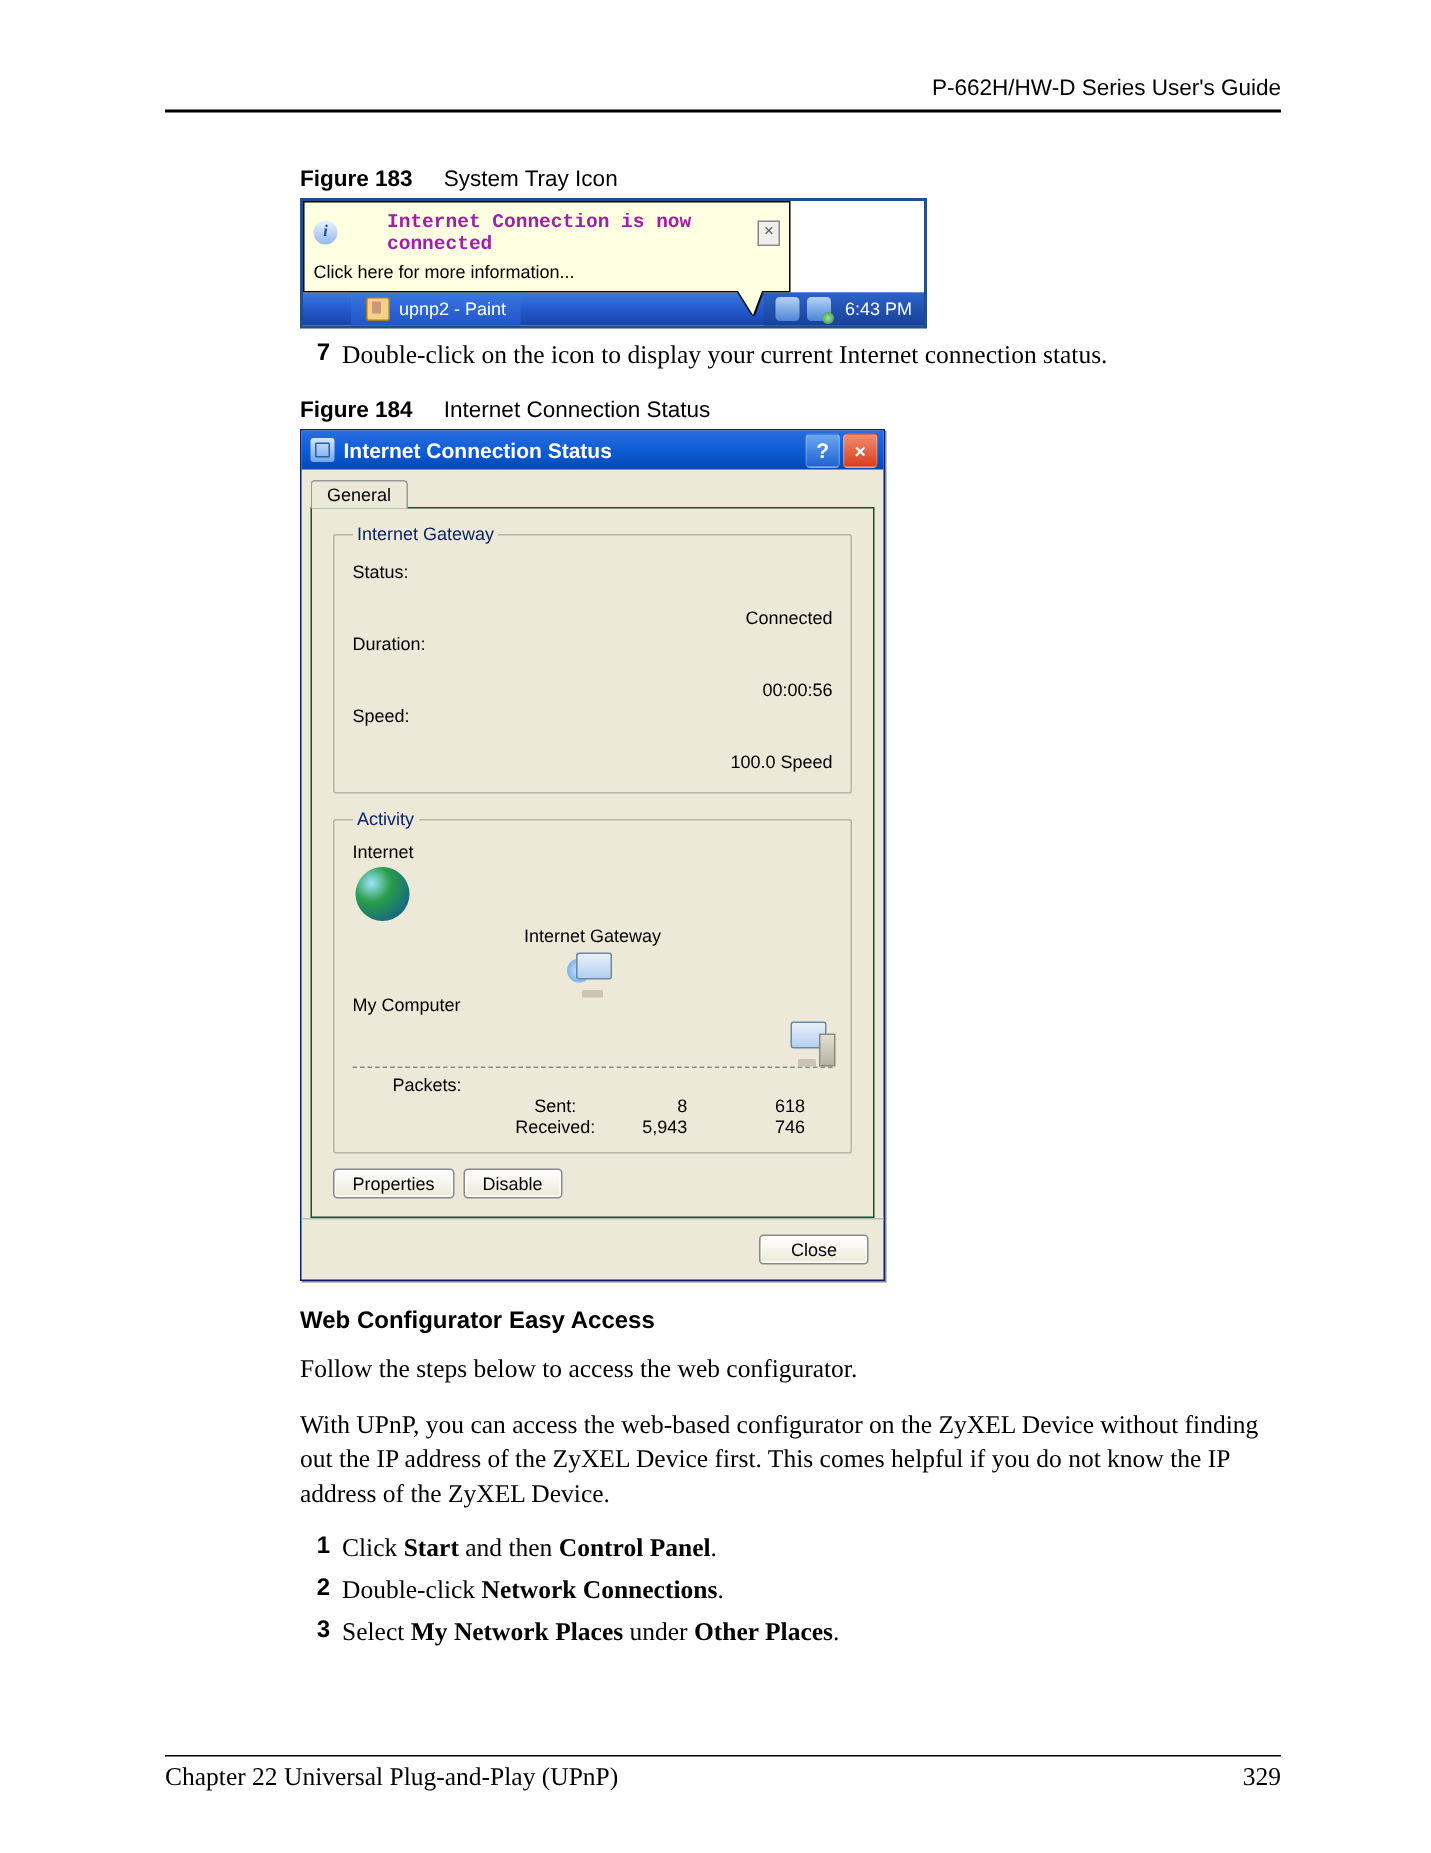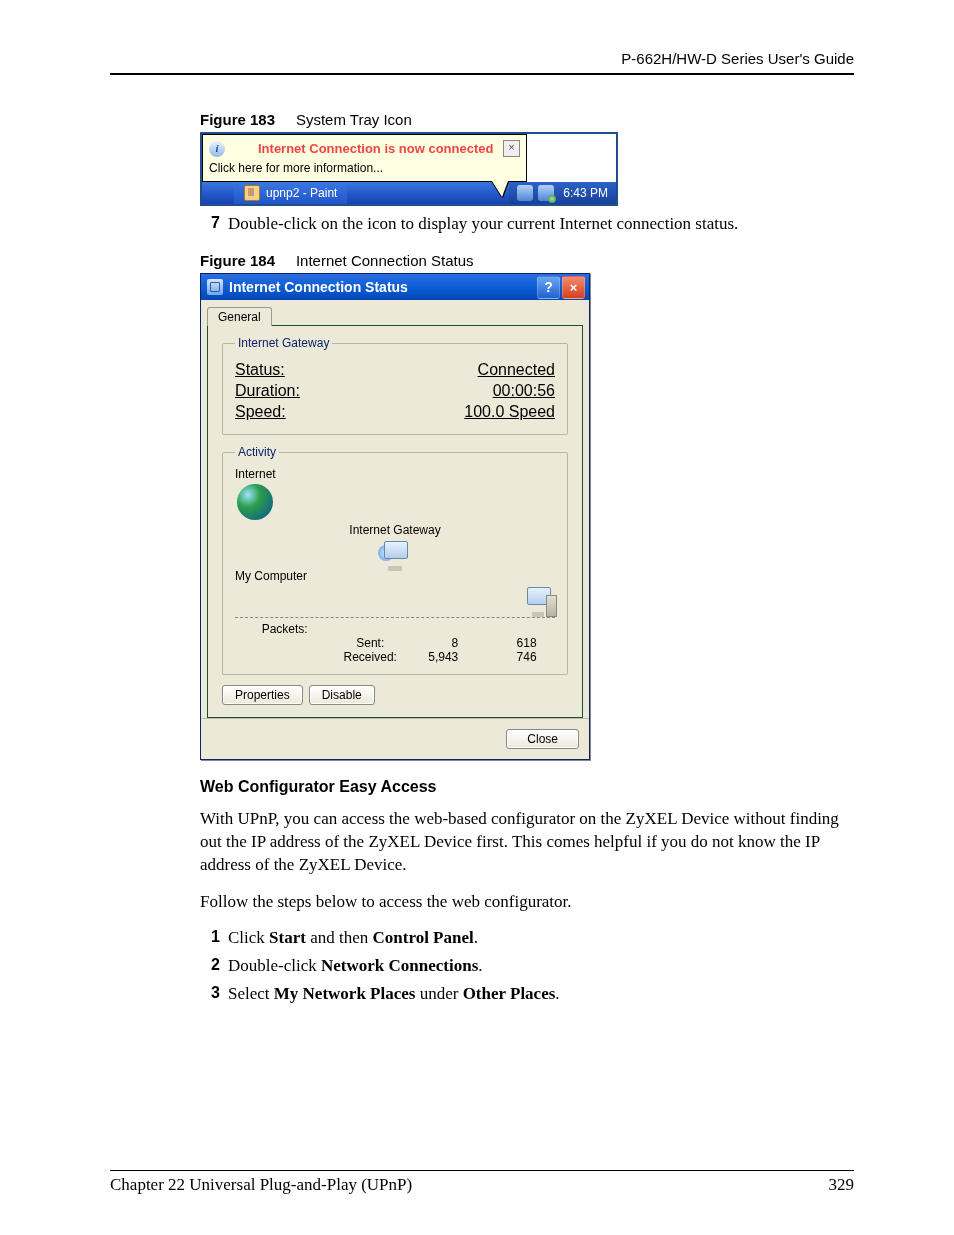--- a/index.html
+++ b/index.html
@@ -16,7 +16,7 @@
   .tooltip-row1 { display:flex; align-items:center; gap:6px; }
   .info-icon { width:16px; height:16px; border-radius:50%; background:linear-gradient(#eaf3ff,#93b9e6); position:relative; flex:0 0 auto; }
   .info-i { position:absolute; left:50%; top:50%; transform:translate(-50%,-55%); font-family:Georgia,serif; font-weight:bold; font-style:italic; color:#1f4f8c; font-size:11px; }
-  .tooltip-title { font-family:Liberation Sans, sans-serif; font-size:13px; font-weight:bold; color:#ef4444;padding-left:27px; }
+  .tooltip-title { font-family:Liberation Mono, monospace; font-size:13px; font-weight:bold; color:#a21caf;padding-left:27px; }
   .tooltip-close { width:15px; height:15px; border:1px solid #888; background:#efefef; color:#555; font-family:Arial; font-size:11px; line-height:13px; text-align:center; margin-left:auto; }
   .tooltip-sub { font-family:Tahoma,Arial,sans-serif; font-size:12px; color:#000; margin-top:4px; }
   .tooltip-tail { position:absolute; right:18px; bottom:-16px; width:0; height:0; border-left:10px solid transparent; border-right:6px solid transparent; border-top:16px solid #ffffe1; filter:drop-shadow(1px 1px 0 #000) drop-shadow(-1px 0 0 #000);}

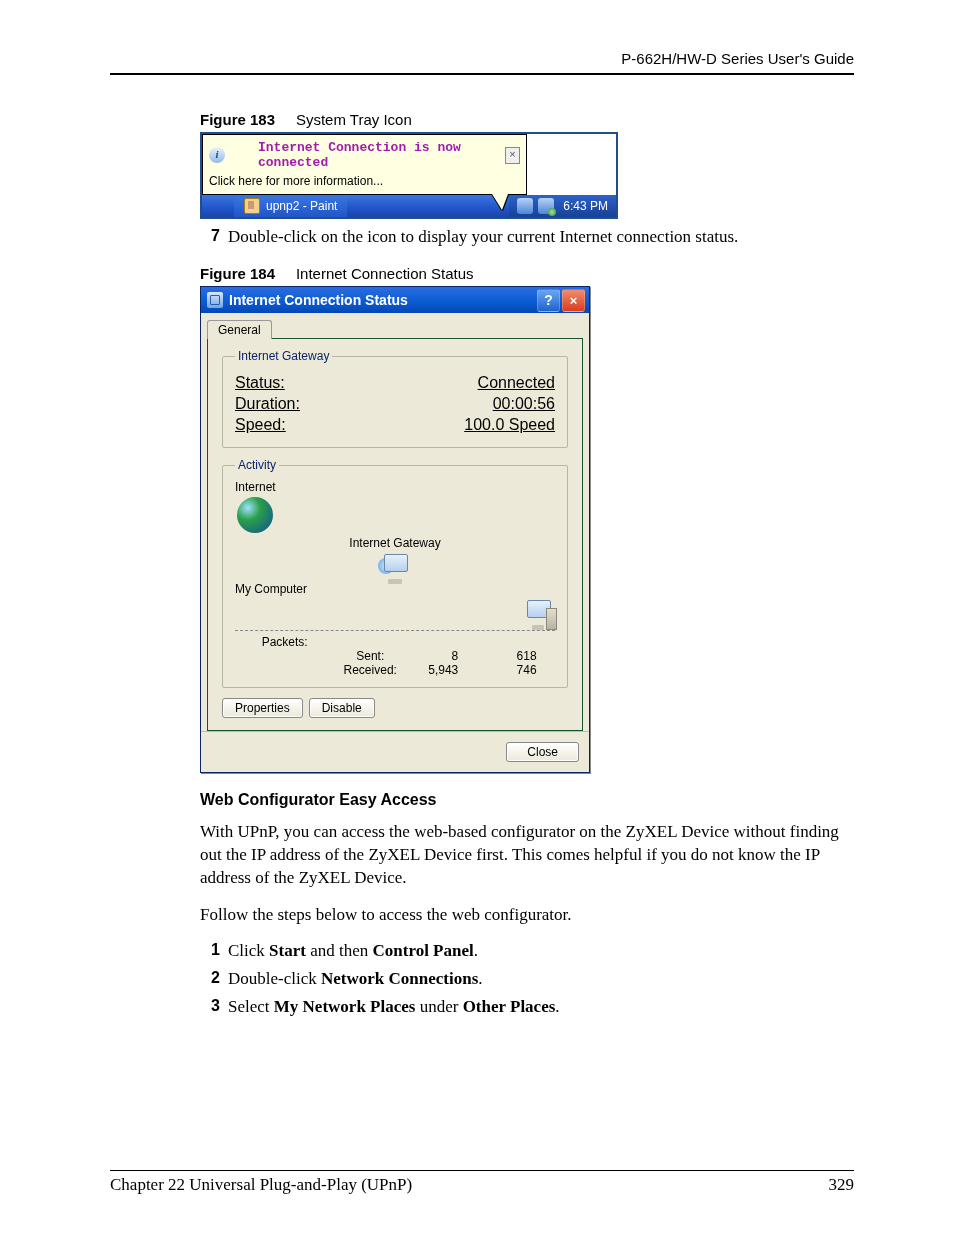--- a/index.html
+++ b/index.html
@@ -51,7 +51,7 @@
   .tab-panel { border:1px solid #14532d; background:#ece9d8; padding:10px 14px 12px 14px;}
   fieldset.fs { border:1px solid #b6b6a8; border-radius:2px; padding:8px 12px 10px 12px; margin:0 0 10px 0;}
   fieldset.fs legend { font-size:12px; color:#0a246a; padding:0 3px;}
-  .kv { display:flex; font-size:16px; margin:3px 0;text-decoration:underline;}
+  .kv { display:flex; font-size:12px; margin:3px 0;}
   .kv .k { flex:0 0 auto;}
   .kv .v { margin-left:auto; text-align:right;}
   .act-cols { display:flex; font-size:12px;flex-direction:column;}

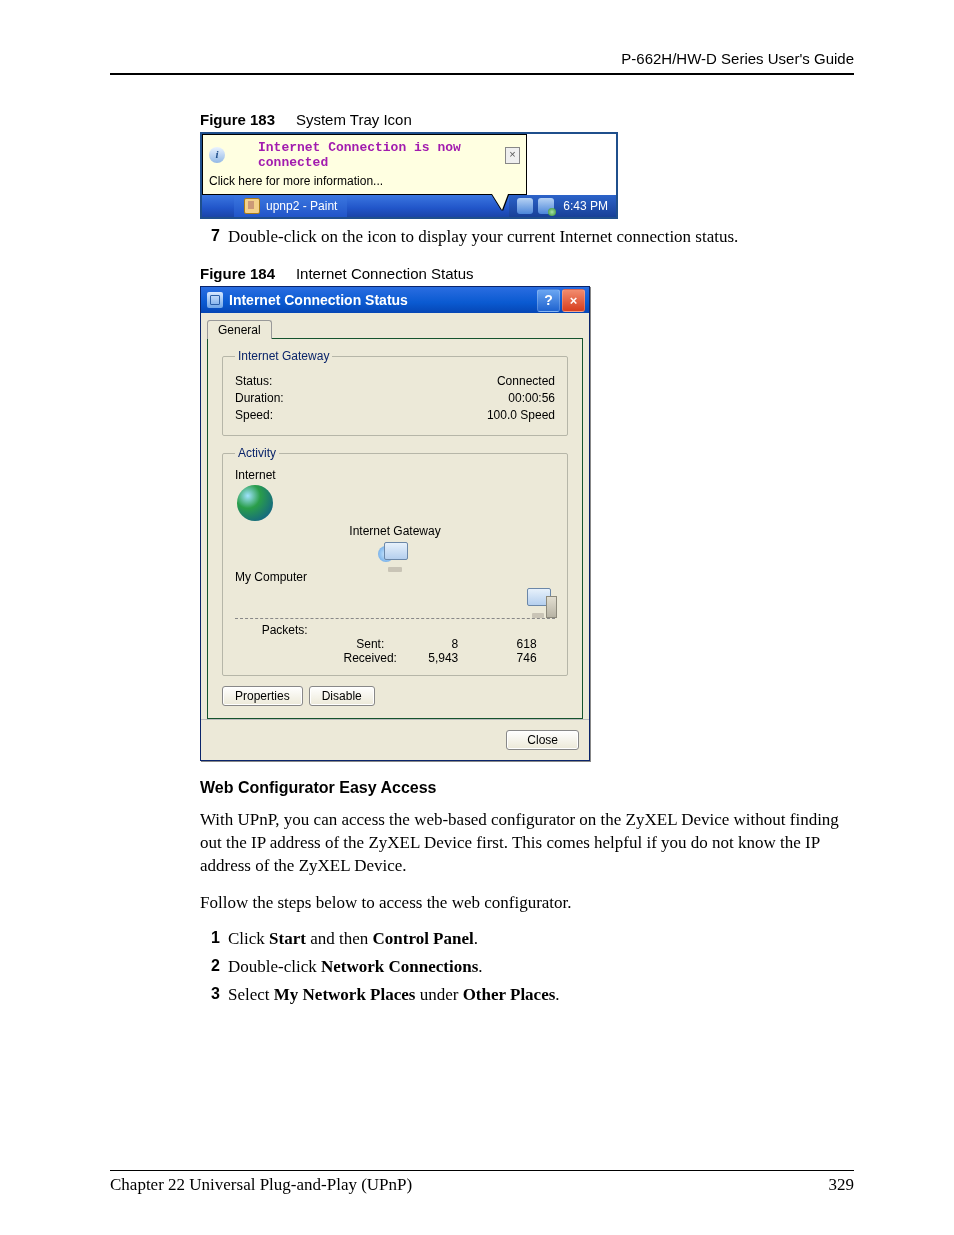--- a/index.html
+++ b/index.html
@@ -53,7 +53,7 @@
   fieldset.fs legend { font-size:12px; color:#0a246a; padding:0 3px;}
   .kv { display:flex; font-size:12px; margin:3px 0;}
   .kv .k { flex:0 0 auto;}
-  .kv .v { margin-left:auto; text-align:right;}
+  .kv .v { margin-left:auto; text-align:right;margin-top:31px;}
   .act-cols { display:flex; font-size:12px;flex-direction:column;}
   .act-col { flex:1; text-align:center;}
   .act-col.first { text-align:left;}

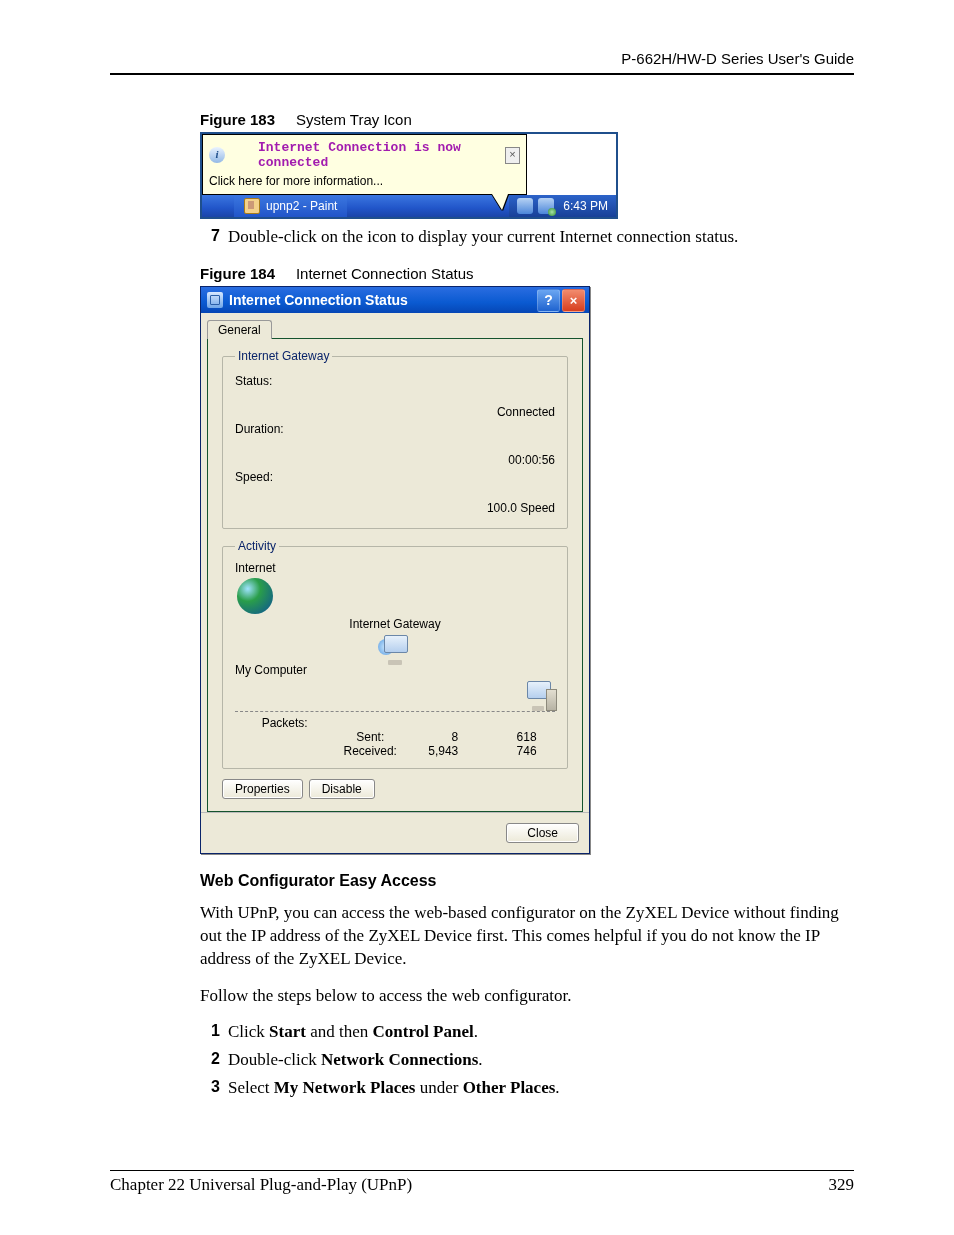--- a/index.html
+++ b/index.html
@@ -226,8 +226,8 @@
     </div>
 
     <div class="section-head">Web Configurator Easy Access</div>
+    <p class="body-p">Follow the steps below to access the web configurator.</p>
     <p class="body-p">With UPnP, you can access the web-based configurator on the ZyXEL Device without finding out the IP address of the ZyXEL Device first. This comes helpful if you do not know the IP address of the ZyXEL Device.</p>
-    <p class="body-p">Follow the steps below to access the web configurator.</p>
 
     <div class="steps">
       <div class="step-row">

